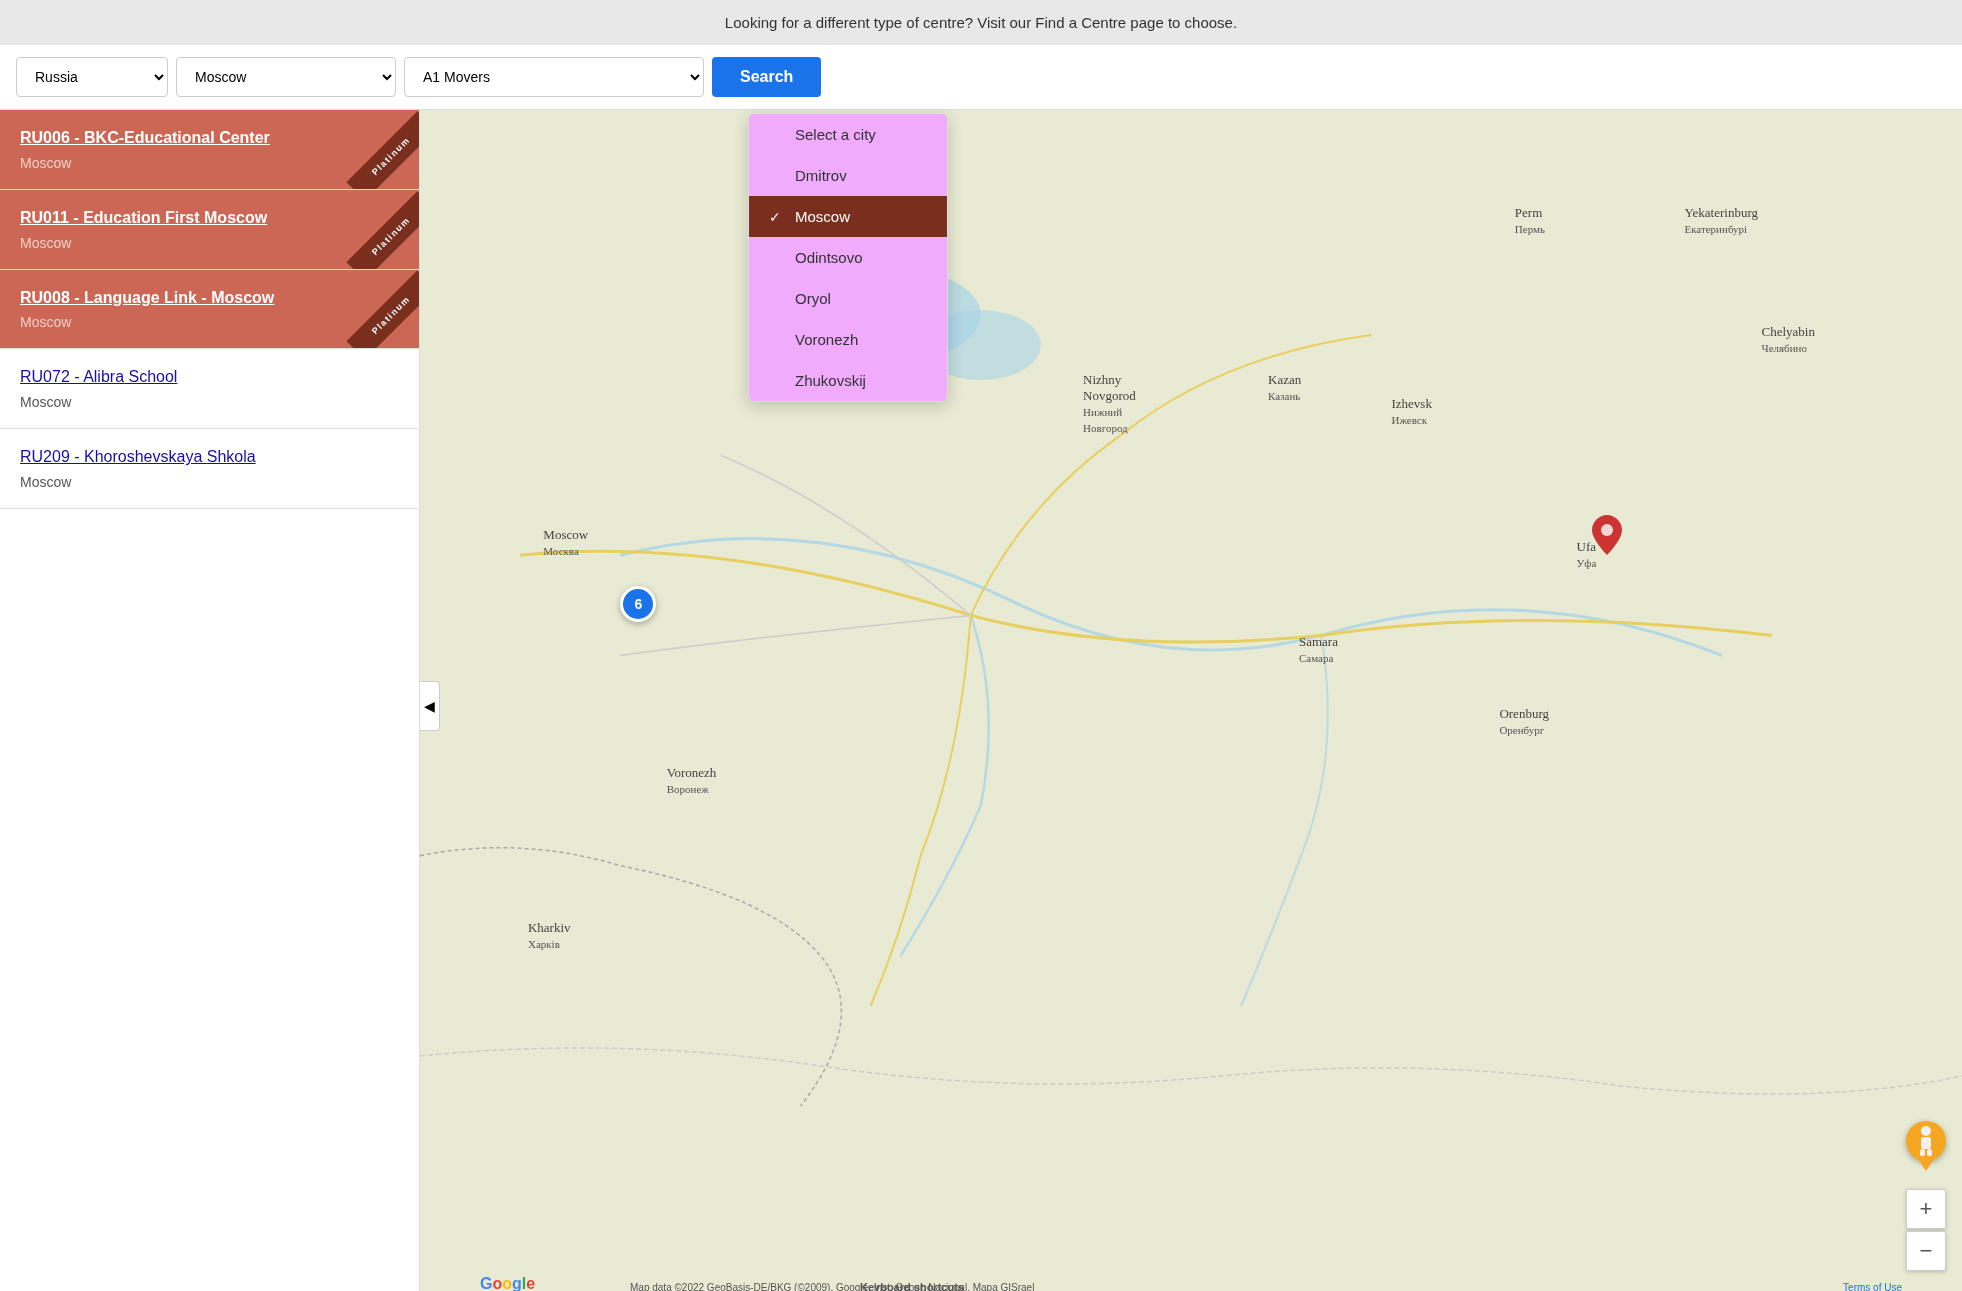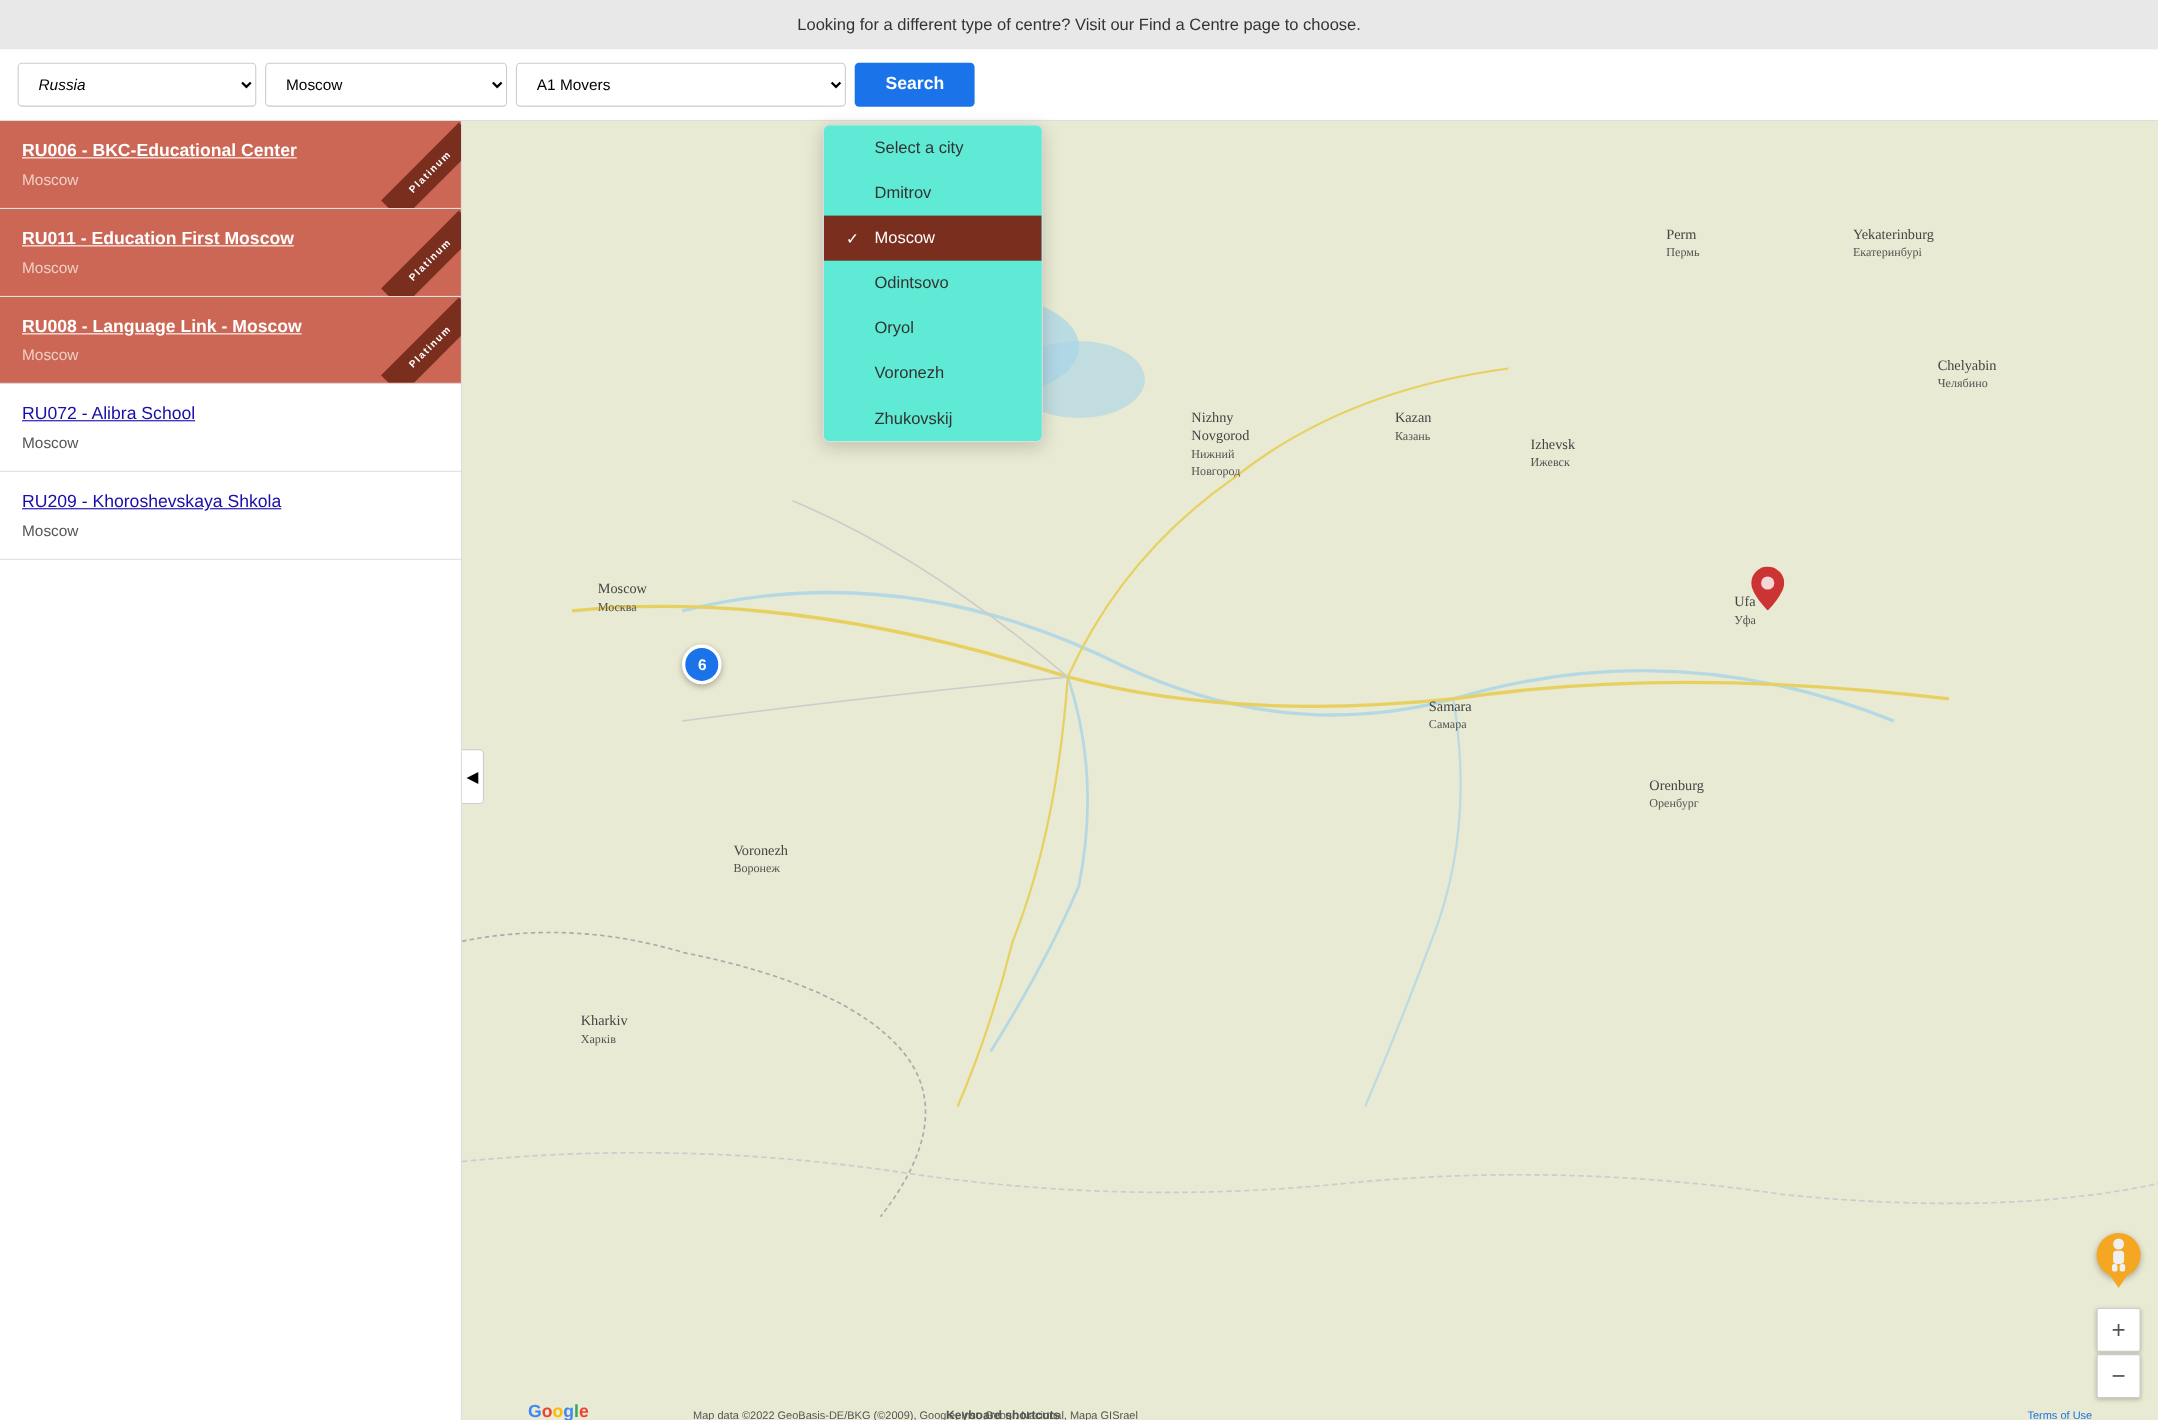--- a/index.html
+++ b/index.html
@@ -33,7 +33,7 @@
       cursor: pointer;
       appearance: auto;
     }
-    .select-country { width: 217px; font-style: italic; }
+    .select-country { width: 152px; }
     .select-region { width: 280px; }
     .select-city { width: 220px; }
     .select-provider { width: 300px; }

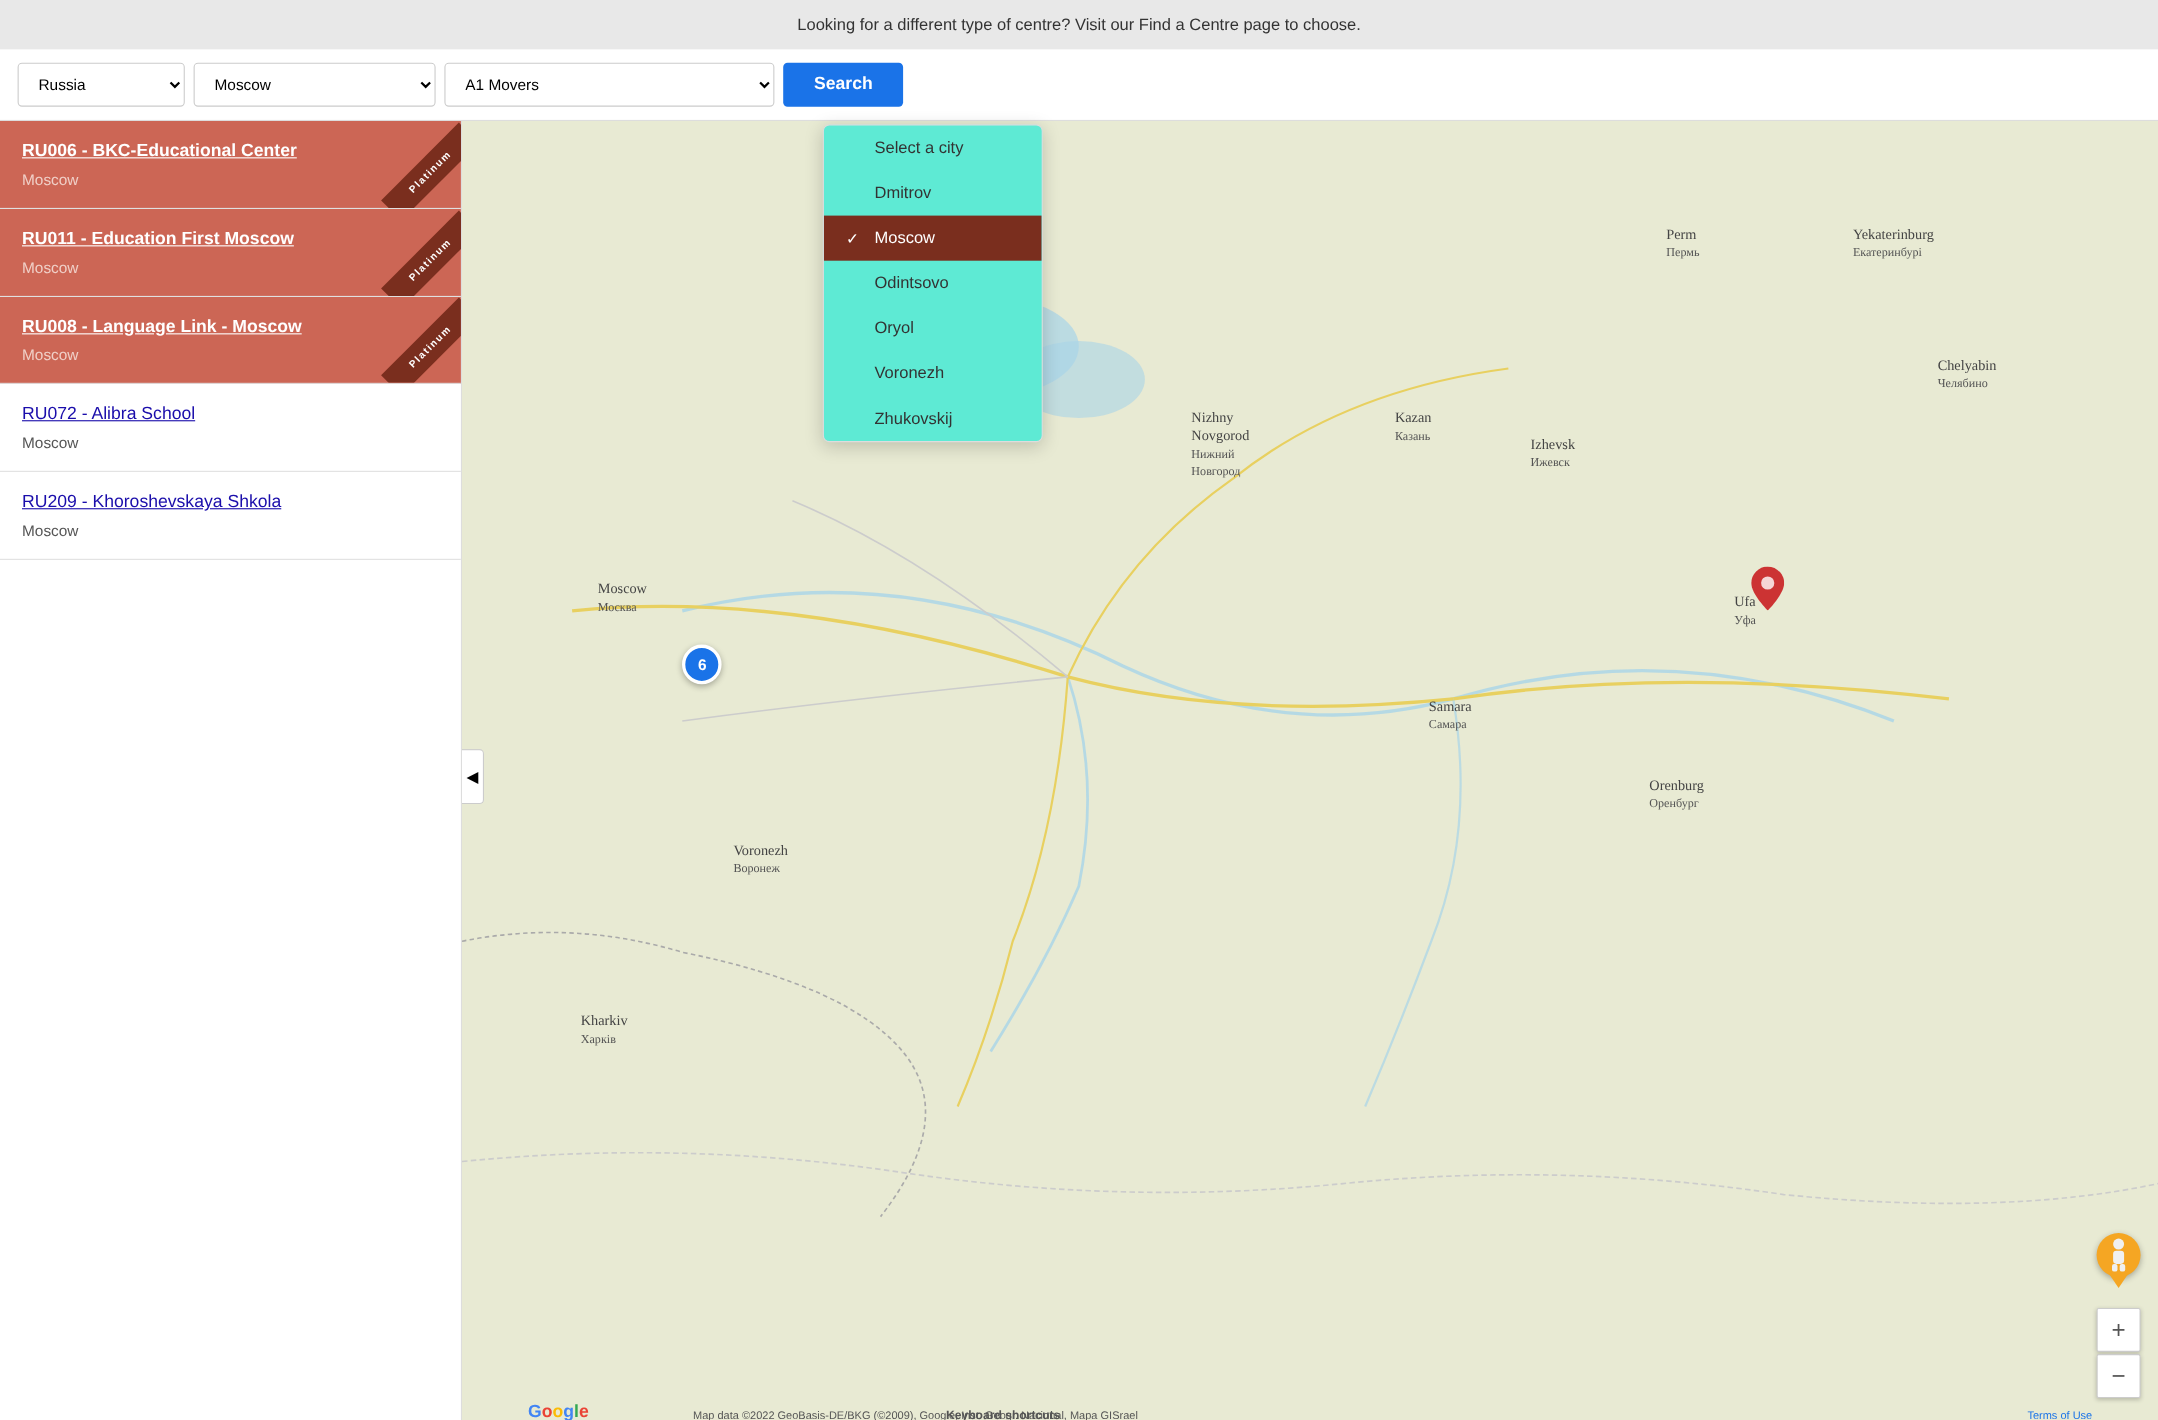--- a/index.html
+++ b/index.html
@@ -262,7 +262,7 @@
       position: absolute;
       top: 68px;
       left: 748px;
-      background: #5eead4;
+      background: #f0abfc;
       border: 1px solid #ddd;
       border-radius: 6px;
       box-shadow: 0 4px 16px rgba(0,0,0,0.18);

